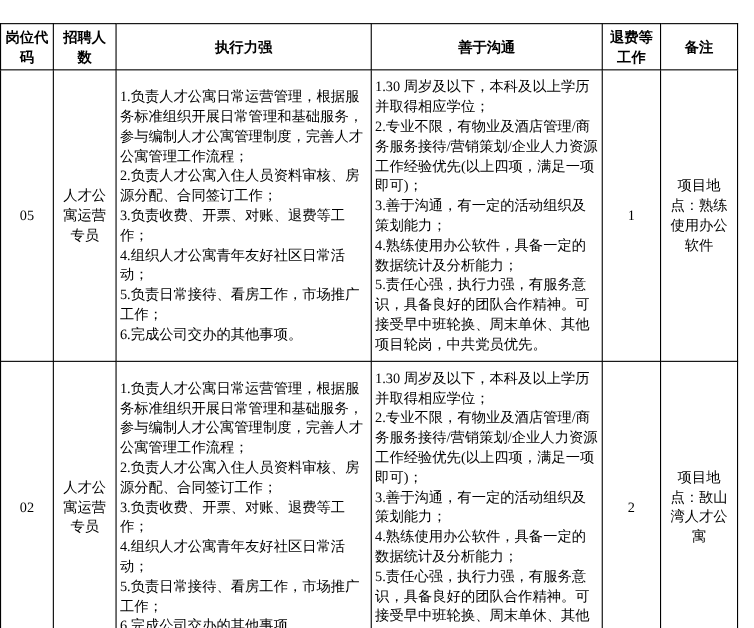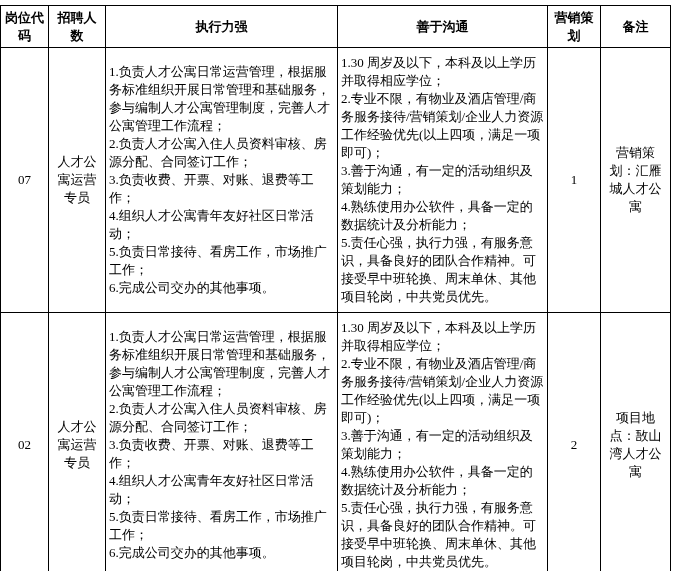--- a/index.html
+++ b/index.html
@@ -18,7 +18,7 @@
     width: 632px;
     height: 571px;
     box-sizing: border-box;
-    padding-top: 5px;
+    padding-top: 21px;
   }
   table.job-table {
     border-collapse: collapse;

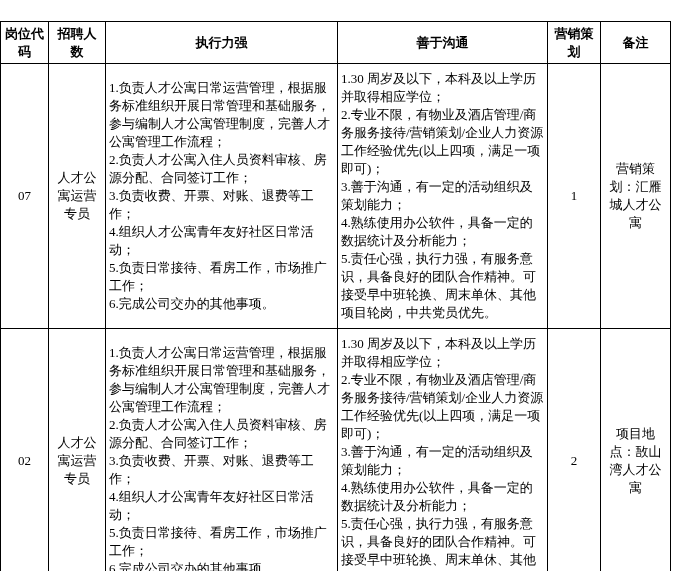--- a/index.html
+++ b/index.html
@@ -72,7 +72,7 @@
         <th>招聘人数</th>
         <th>执行力强</th>
         <th>善于沟通</th>
-        <th>营销策划</th>
+        <th>退费等工作</th>
         <th>备注</th>
       </tr>
     </thead>

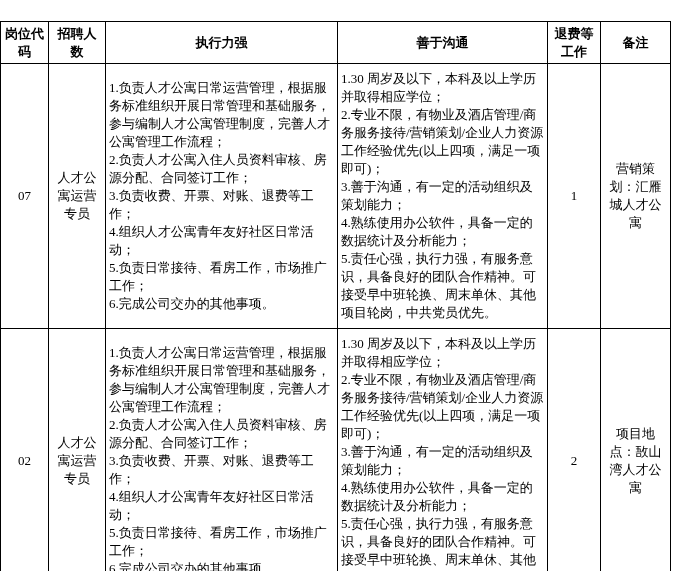--- a/index.html
+++ b/index.html
@@ -96,7 +96,7 @@
             <div>5.责任心强，执行力强，有服务意识，具备良好的团队合作精神。可接受早中班轮换、周末单休、其他项目轮岗，中共党员优先。</div>
           </td>
         <td class="cell-center">1</td>
-        <td class="cell-center">营销策划：汇雁城人才公寓</td>
+        <td class="cell-center">项目地点：熟练使用办公软件</td>
       </tr>
       <tr class="row-2">
         <td class="cell-center">02</td>

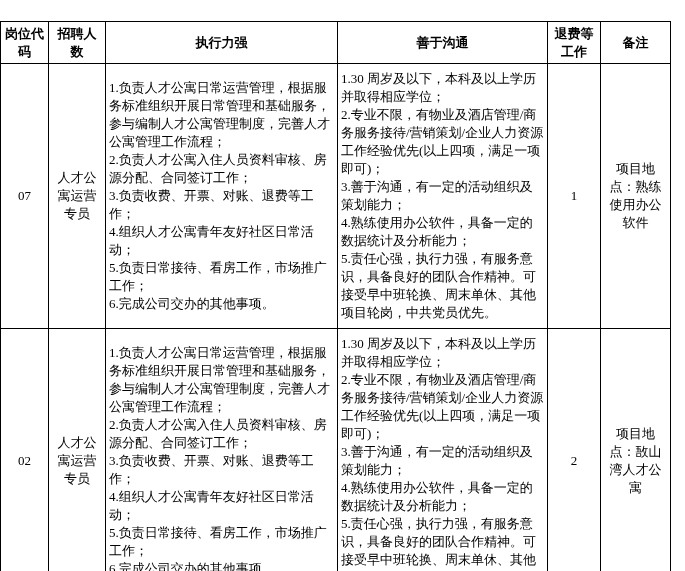--- a/index.html
+++ b/index.html
@@ -78,7 +78,7 @@
     </thead>
     <tbody>
       <tr class="row-1">
-        <td class="cell-center">07</td>
+        <td class="cell-center">05</td>
         <td class="cell-center">人才公寓运营专员</td>
         <td class="cell-text">
             <div>1.负责人才公寓日常运营管理，根据服务标准组织开展日常管理和基础服务，参与编制人才公寓管理制度，完善人才公寓管理工作流程；</div>

